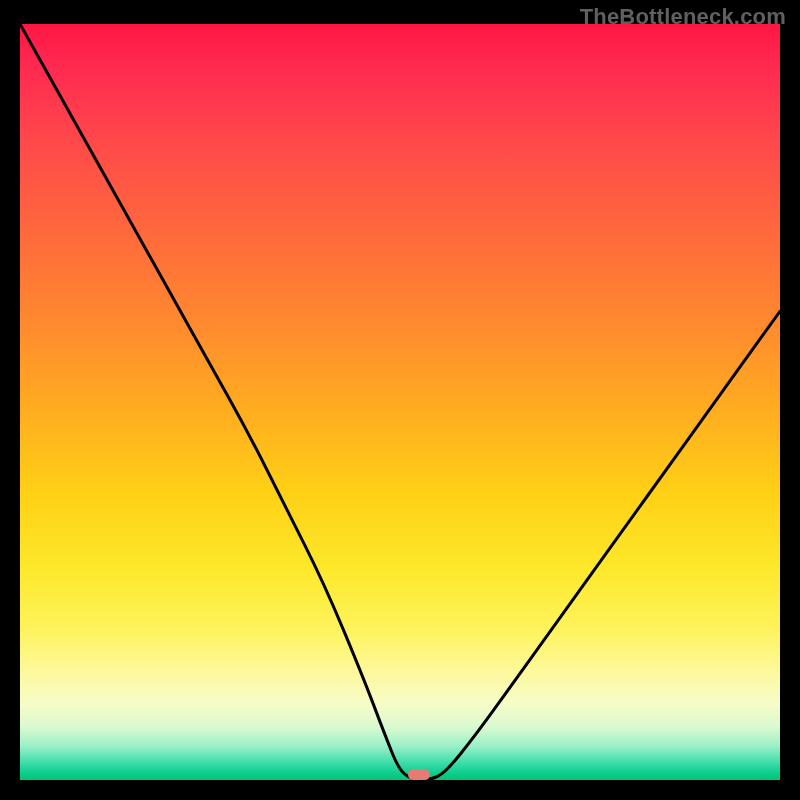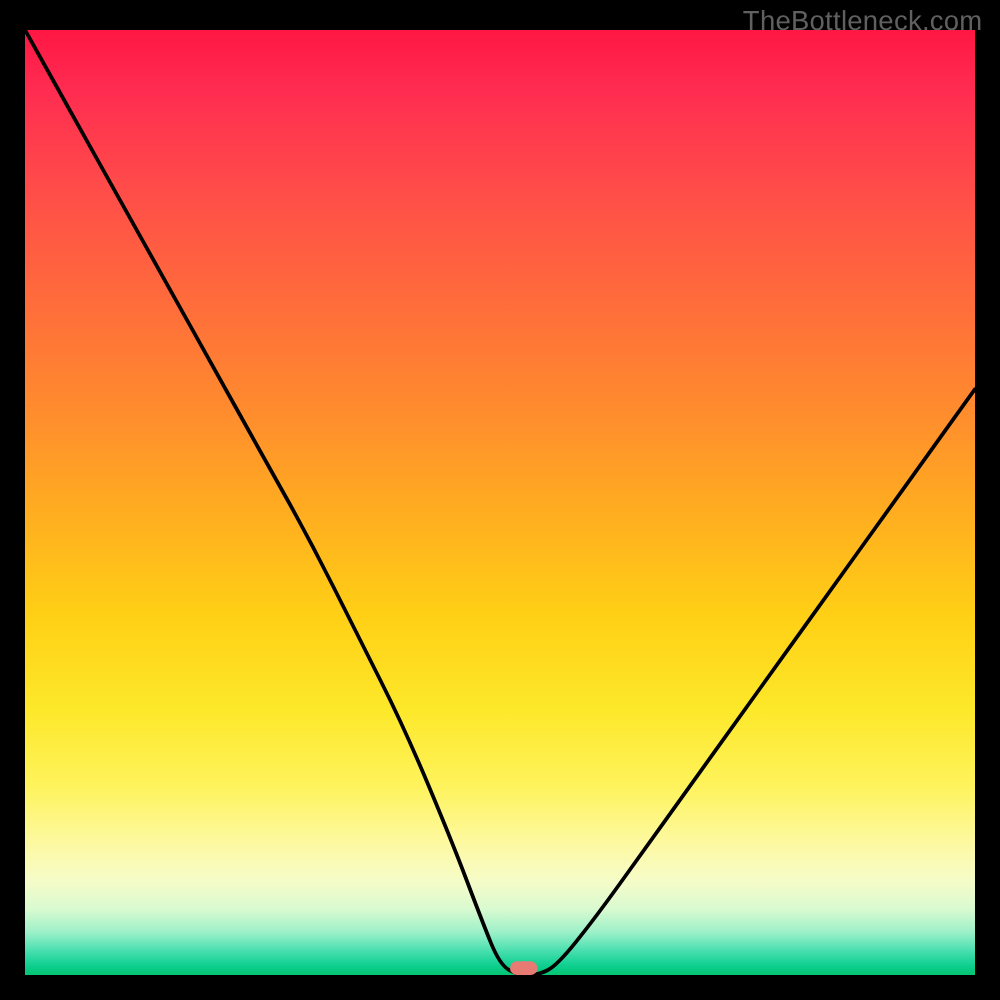--- a/index.html
+++ b/index.html
@@ -23,7 +23,7 @@
     right: 14px;
     color: #606060;
     font-size: 22px;
-    font-weight: 400;
+    font-weight: 700;
     letter-spacing: 0.2px;
     z-index: 5;
     margin-left: 36px;

